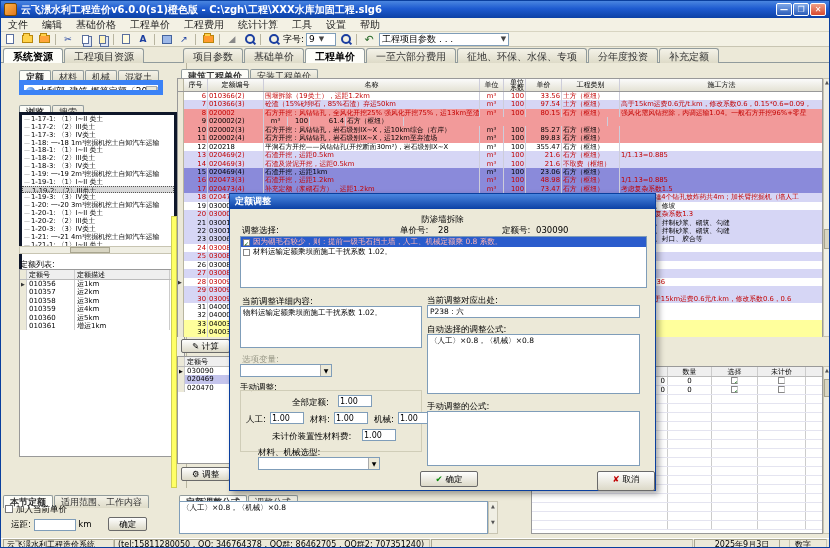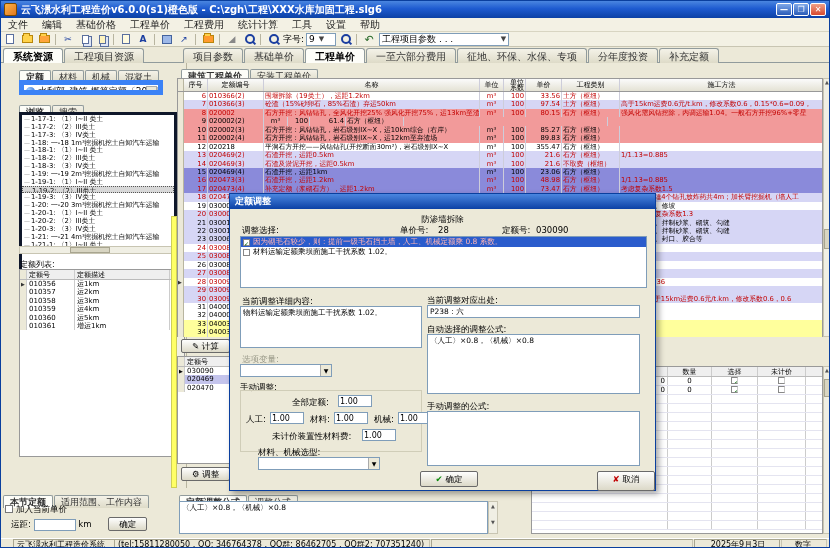--- a/index.html
+++ b/index.html
@@ -883,7 +883,7 @@
   </div>
 
   <div id="statusbar">
-    <span class="spanel" style="left:12px;width:111px">云飞澋水利工程造价系统</span>
+    <span class="spanel" style="left:2px;width:111px">云飞澋水利工程造价系统</span>
     <span class="spanel" style="left:113px;width:316px">(tel:15811280050，QQ: 346764378，QQ群: 86462705，QQ群2: 707351240)</span>
     <span class="spanel" style="left:430px;width:262px"></span>
     <span class="spanel" style="left:693px;width:88px;text-align:center">2025年9月3日</span>

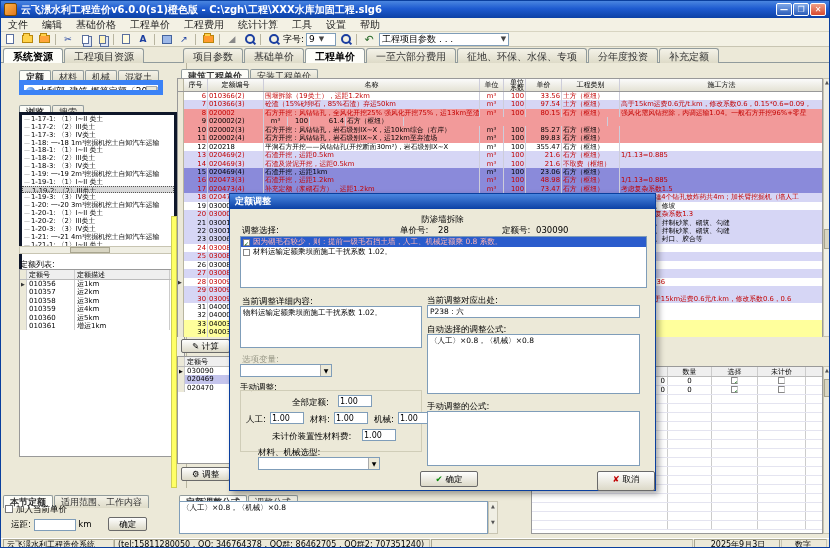--- a/index.html
+++ b/index.html
@@ -886,7 +886,7 @@
     <span class="spanel" style="left:2px;width:111px">云飞澋水利工程造价系统</span>
     <span class="spanel" style="left:113px;width:316px">(tel:15811280050，QQ: 346764378，QQ群: 86462705，QQ群2: 707351240)</span>
     <span class="spanel" style="left:430px;width:262px"></span>
-    <span class="spanel" style="left:693px;width:88px;text-align:center">2025年9月3日</span>
+    <span class="spanel" style="left:693px;width:96px;text-align:center">2025年9月3日</span>
     <span class="spanel" style="left:778px;width:48px;text-align:center">数字</span>
   </div>
 </div>

